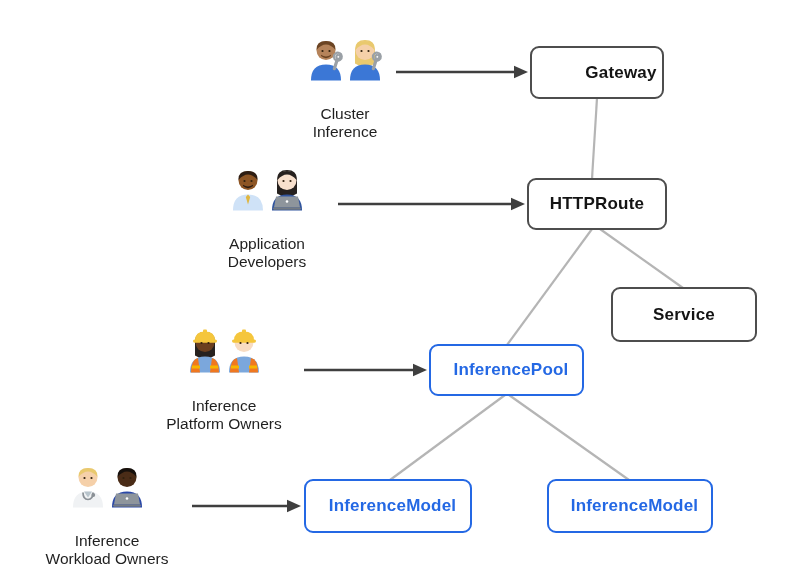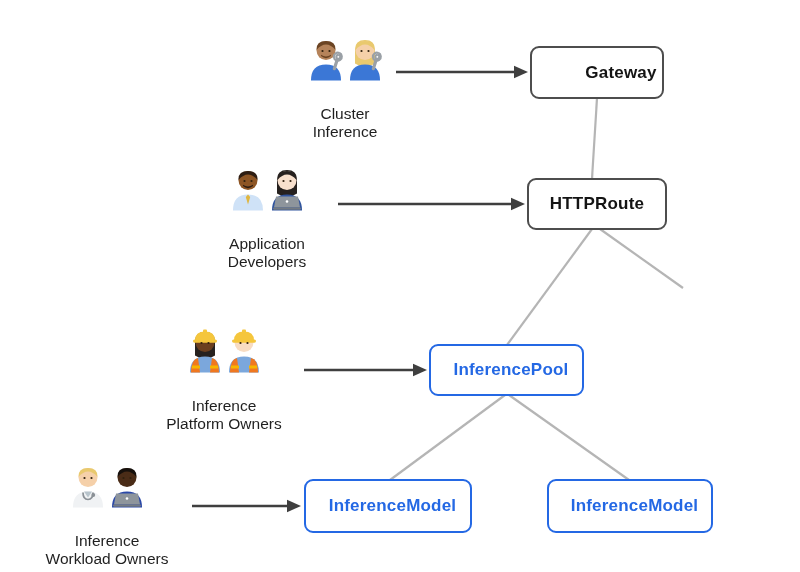--- a/index.html
+++ b/index.html
@@ -60,6 +60,7 @@
 
   <div class="node dark" style="left:530px;top:46px;width:134px;height:53px;padding-left:48px;">Gateway</div>
   <div class="node dark" style="left:527px;top:178px;width:140px;height:52px;">HTTPRoute</div>
+  <div class="node dark" style="left:611px;top:287px;width:146px;height:55px;">Service</div>
   <div class="node blue" style="left:429px;top:344px;width:155px;height:52px;">InferencePool</div>
   <div class="node blue" style="left:304px;top:479px;width:168px;height:54px;">InferenceModel</div>
   <div class="node blue" style="left:547px;top:479px;width:166px;height:54px;">InferenceModel</div>

